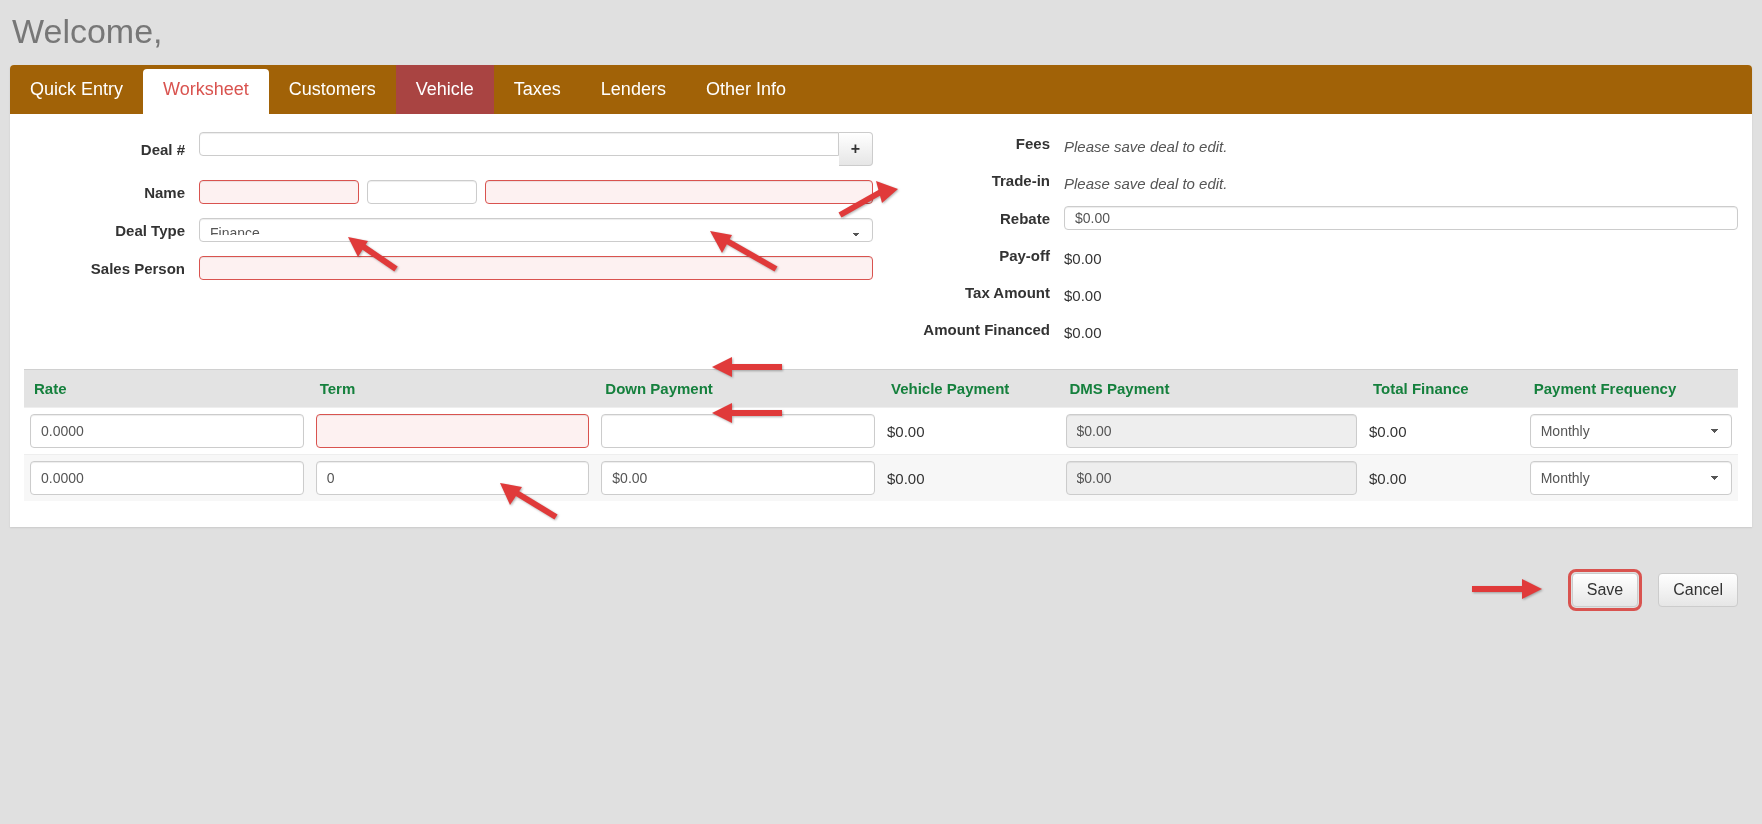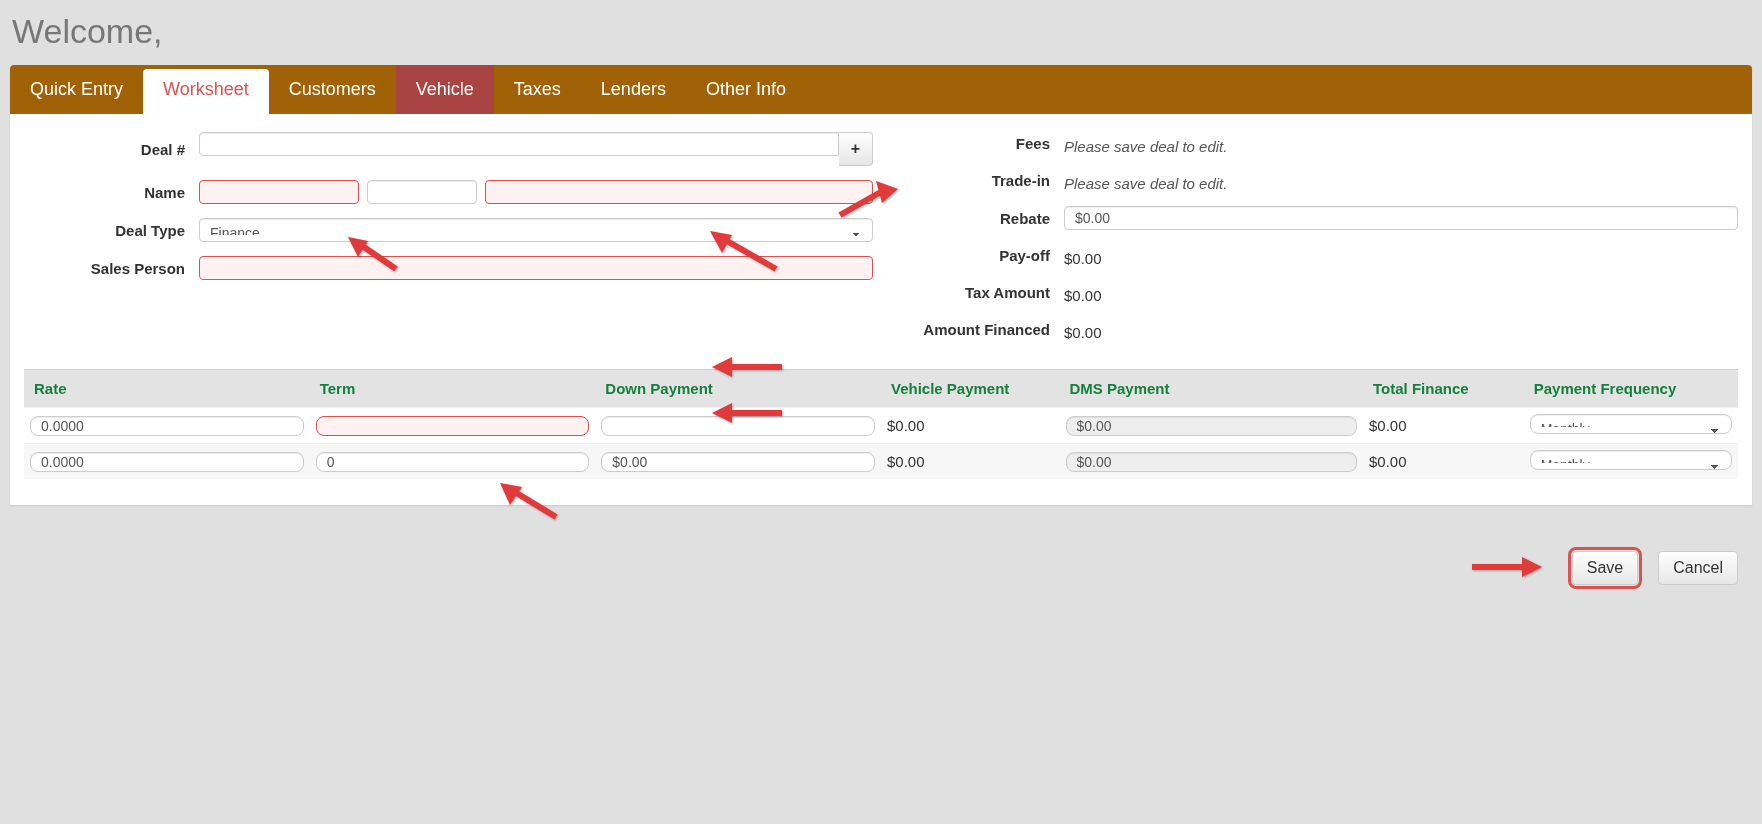--- a/index.html
+++ b/index.html
@@ -44,7 +44,7 @@
     thead th { background: #e3e3e3; color: #15803d; font-weight: 700; text-align: left; padding: 10px 10px; font-size: 15px; border-top: 1px solid #d0d0d0; }
     tbody td { padding: 6px 6px; border-top: 1px solid #eee; vertical-align: middle; font-size: 15px; background: #fff; }
     tbody tr:nth-child(even) td { background: #f7f7f7; }
-    td .form-control, td .form-select { height: 20px; border-radius: 8px; }
+    td .form-control, td .form-select { height: 34px; }
 
     .footer-actions { display: flex; justify-content: flex-end; gap: 20px; padding: 46px 14px 14px 14px; align-items: center; }
     .btn {

